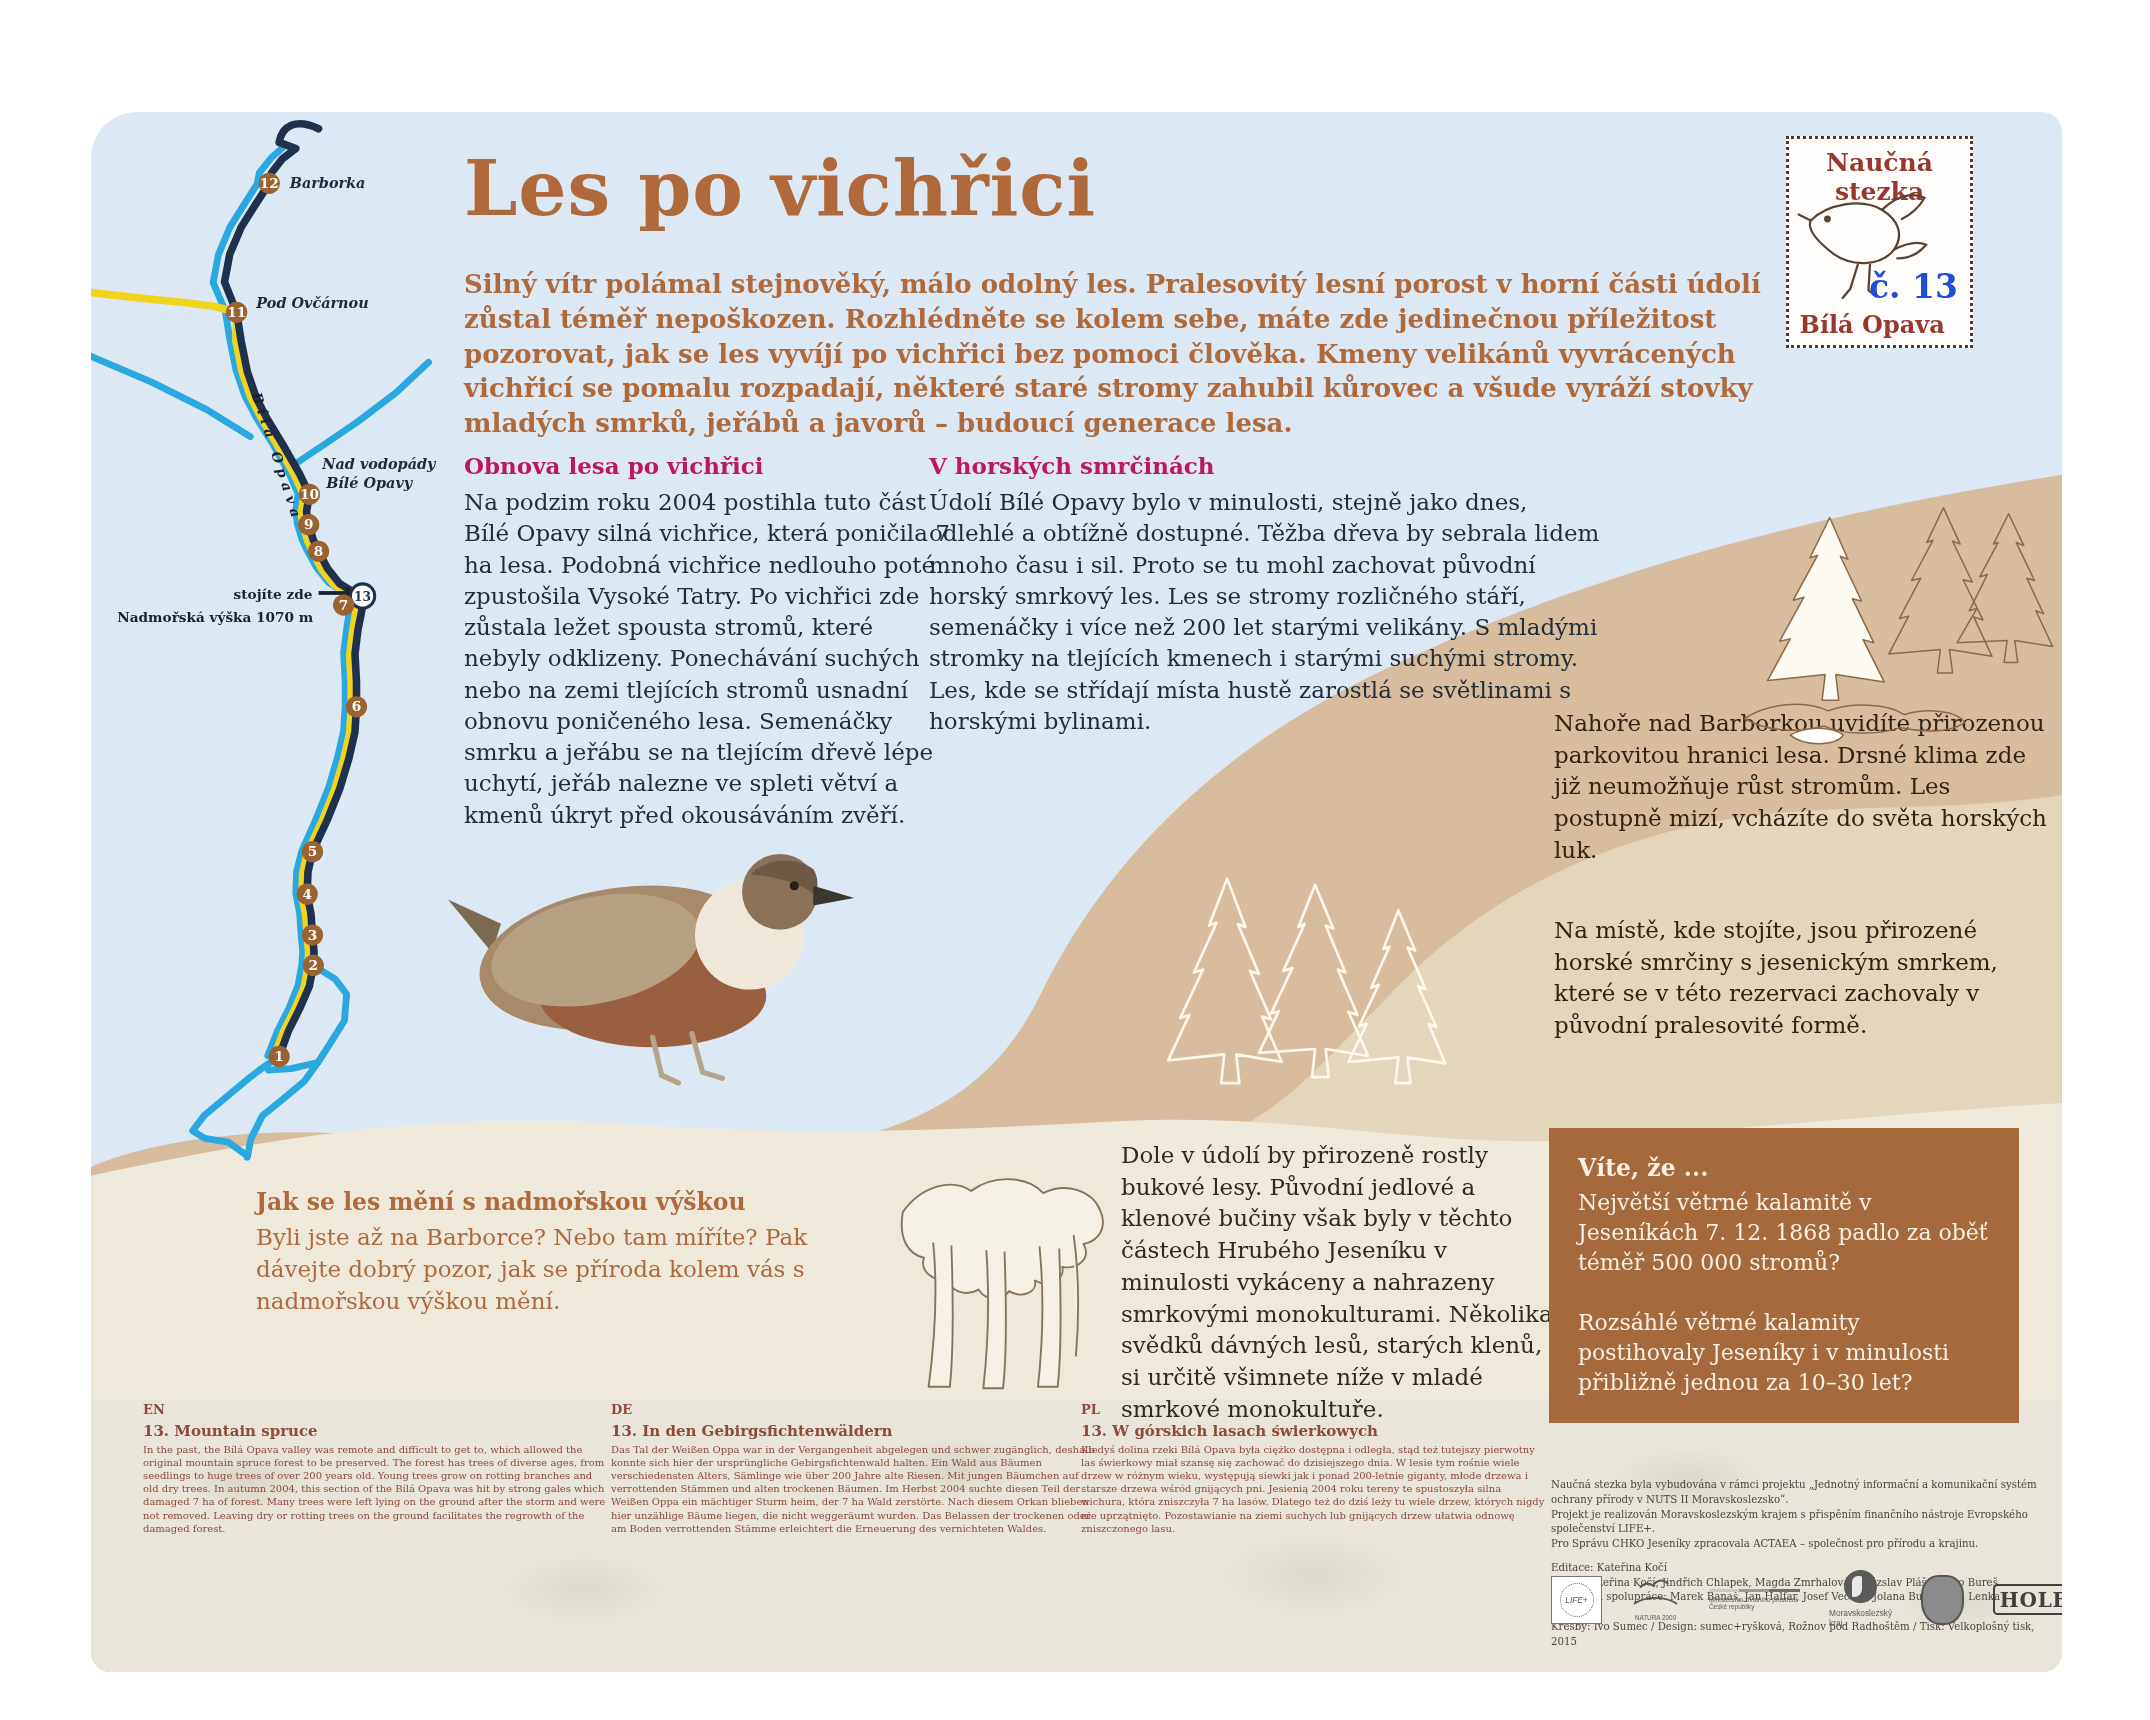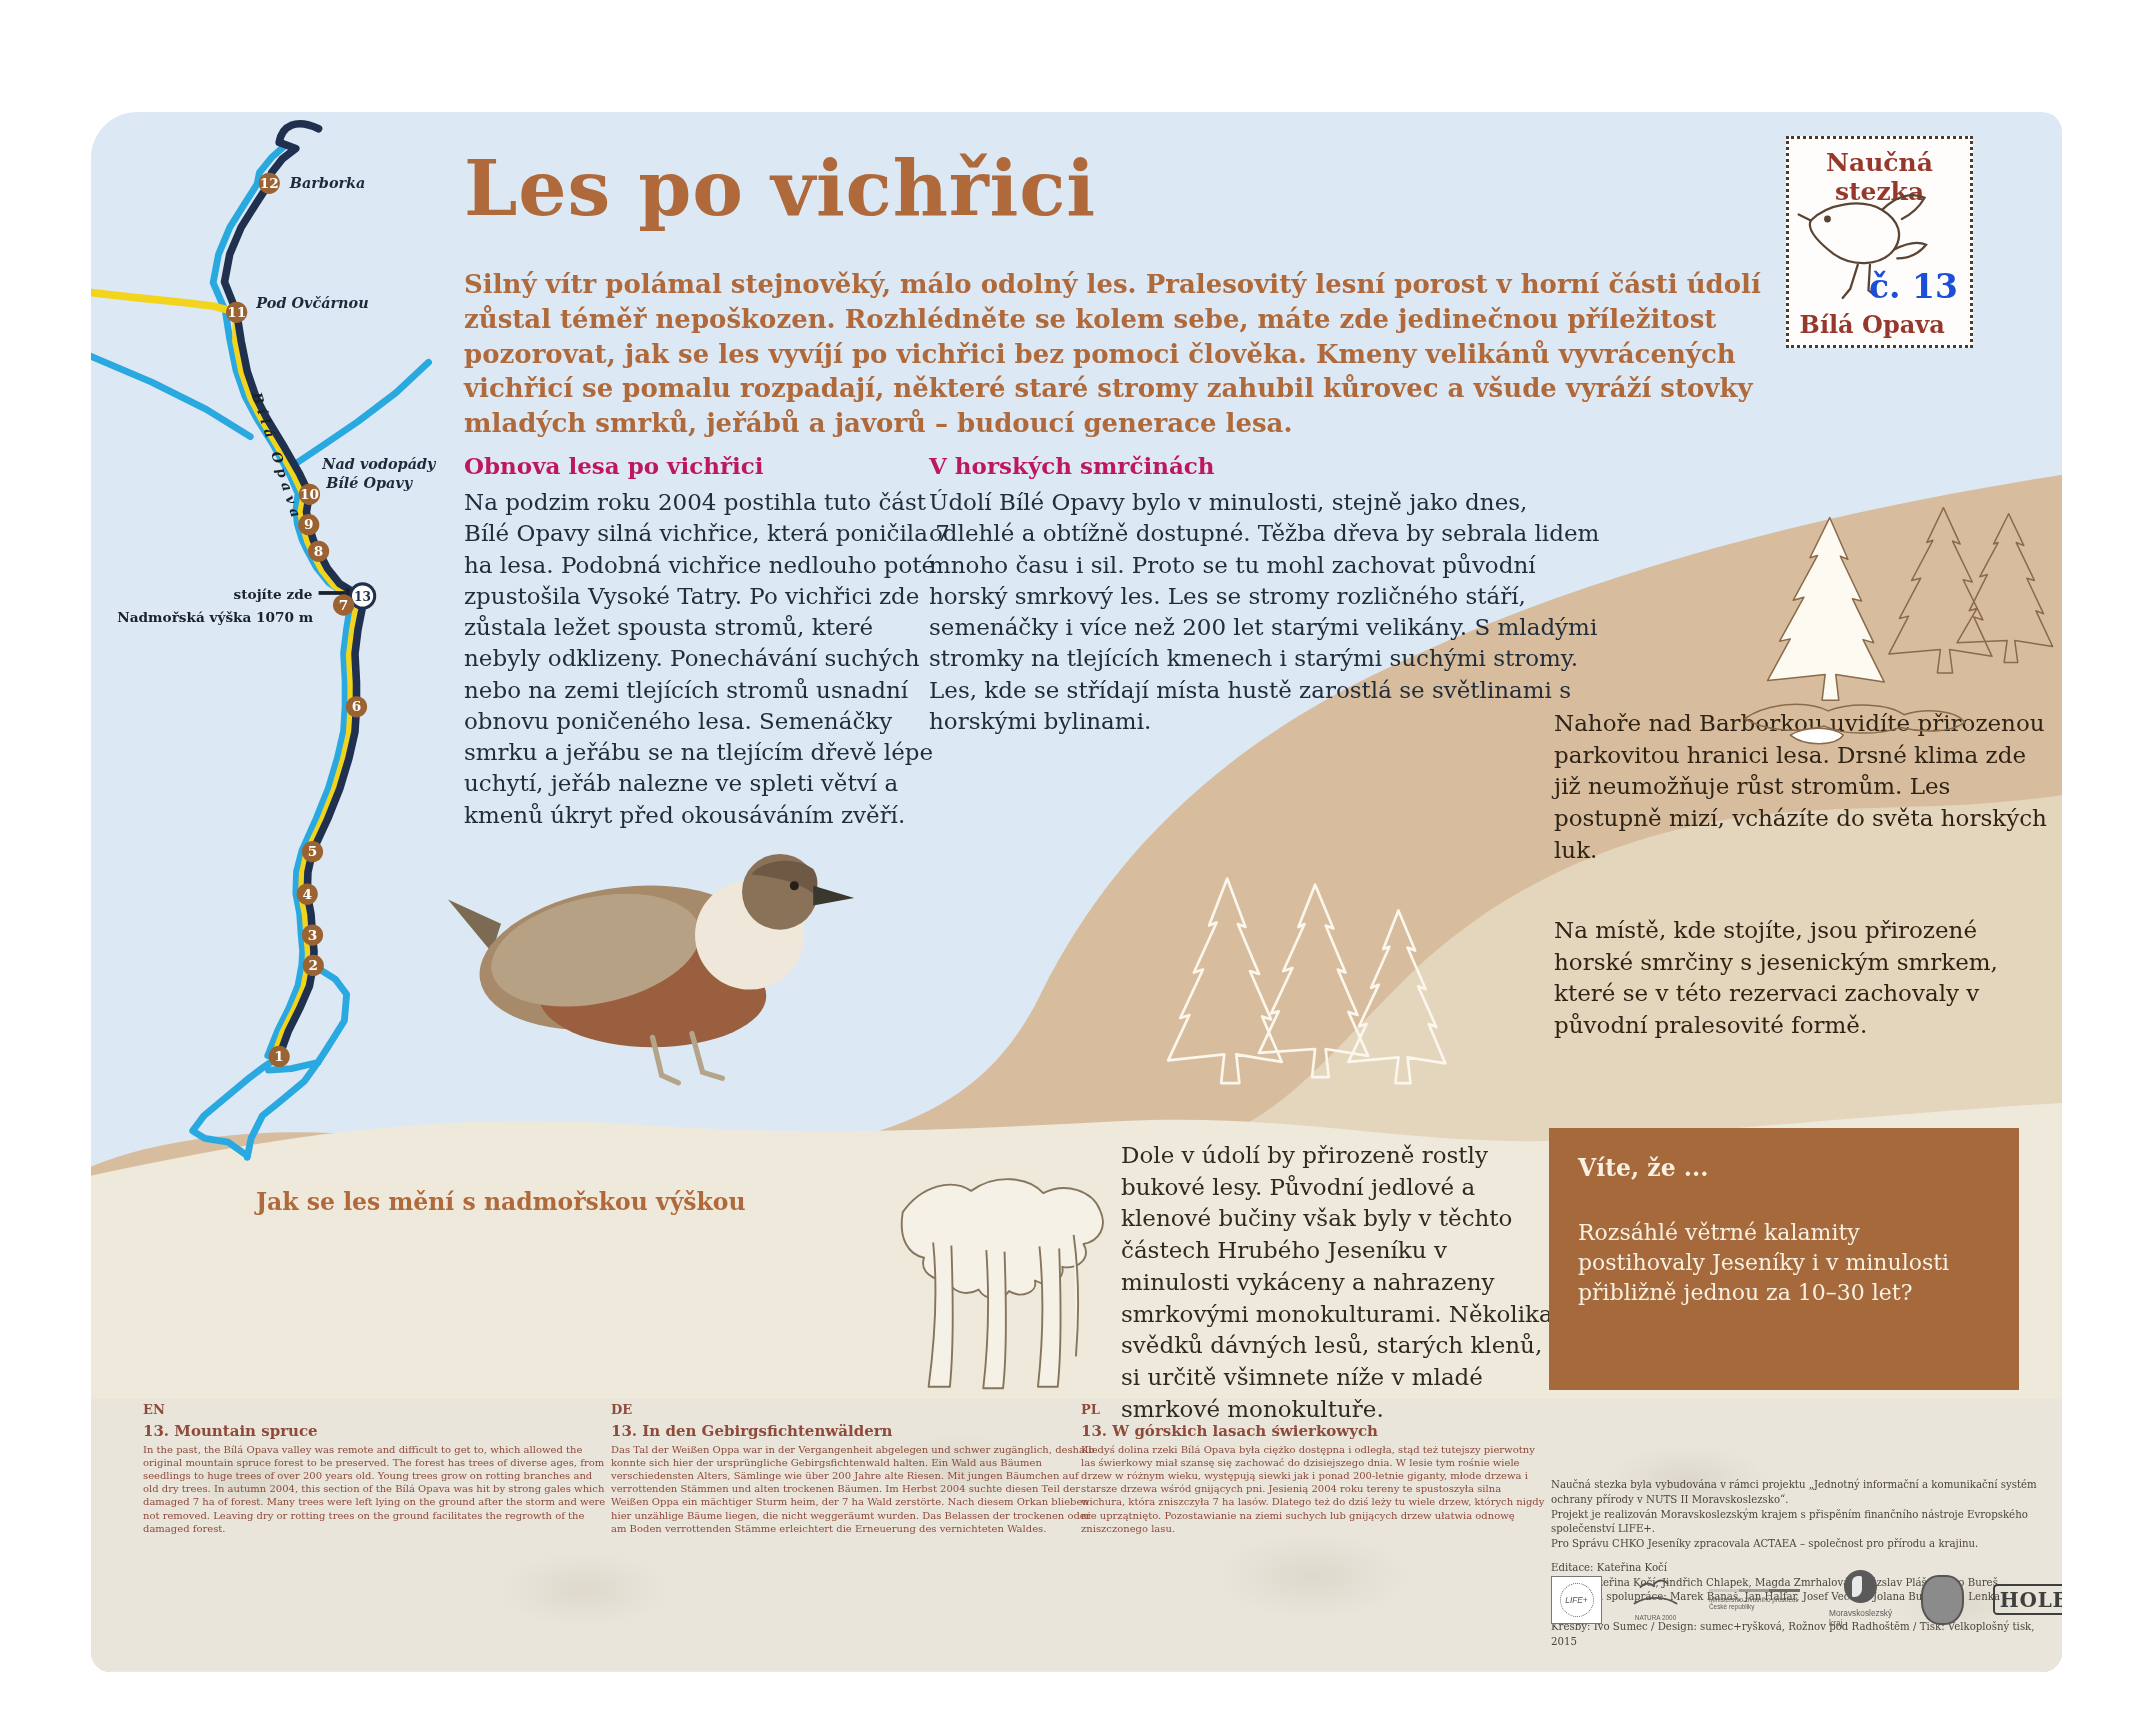--- a/index.html
+++ b/index.html
@@ -281,6 +281,7 @@
 
   <div class="abs vite-box">
     <div class="vite-head">Víte, že ...</div>
+    <div class="vite-p">Největší větrné kalamitě v Jeseníkách 7. 12. 1868 padlo za oběť téměř 500 000 stromů?</div>
     <div class="vite-gap"></div>
     <div class="vite-p">Rozsáhlé větrné kalamity postihovaly Jeseníky i v minulosti přibližně jednou za 10–30 let?</div>
   </div>

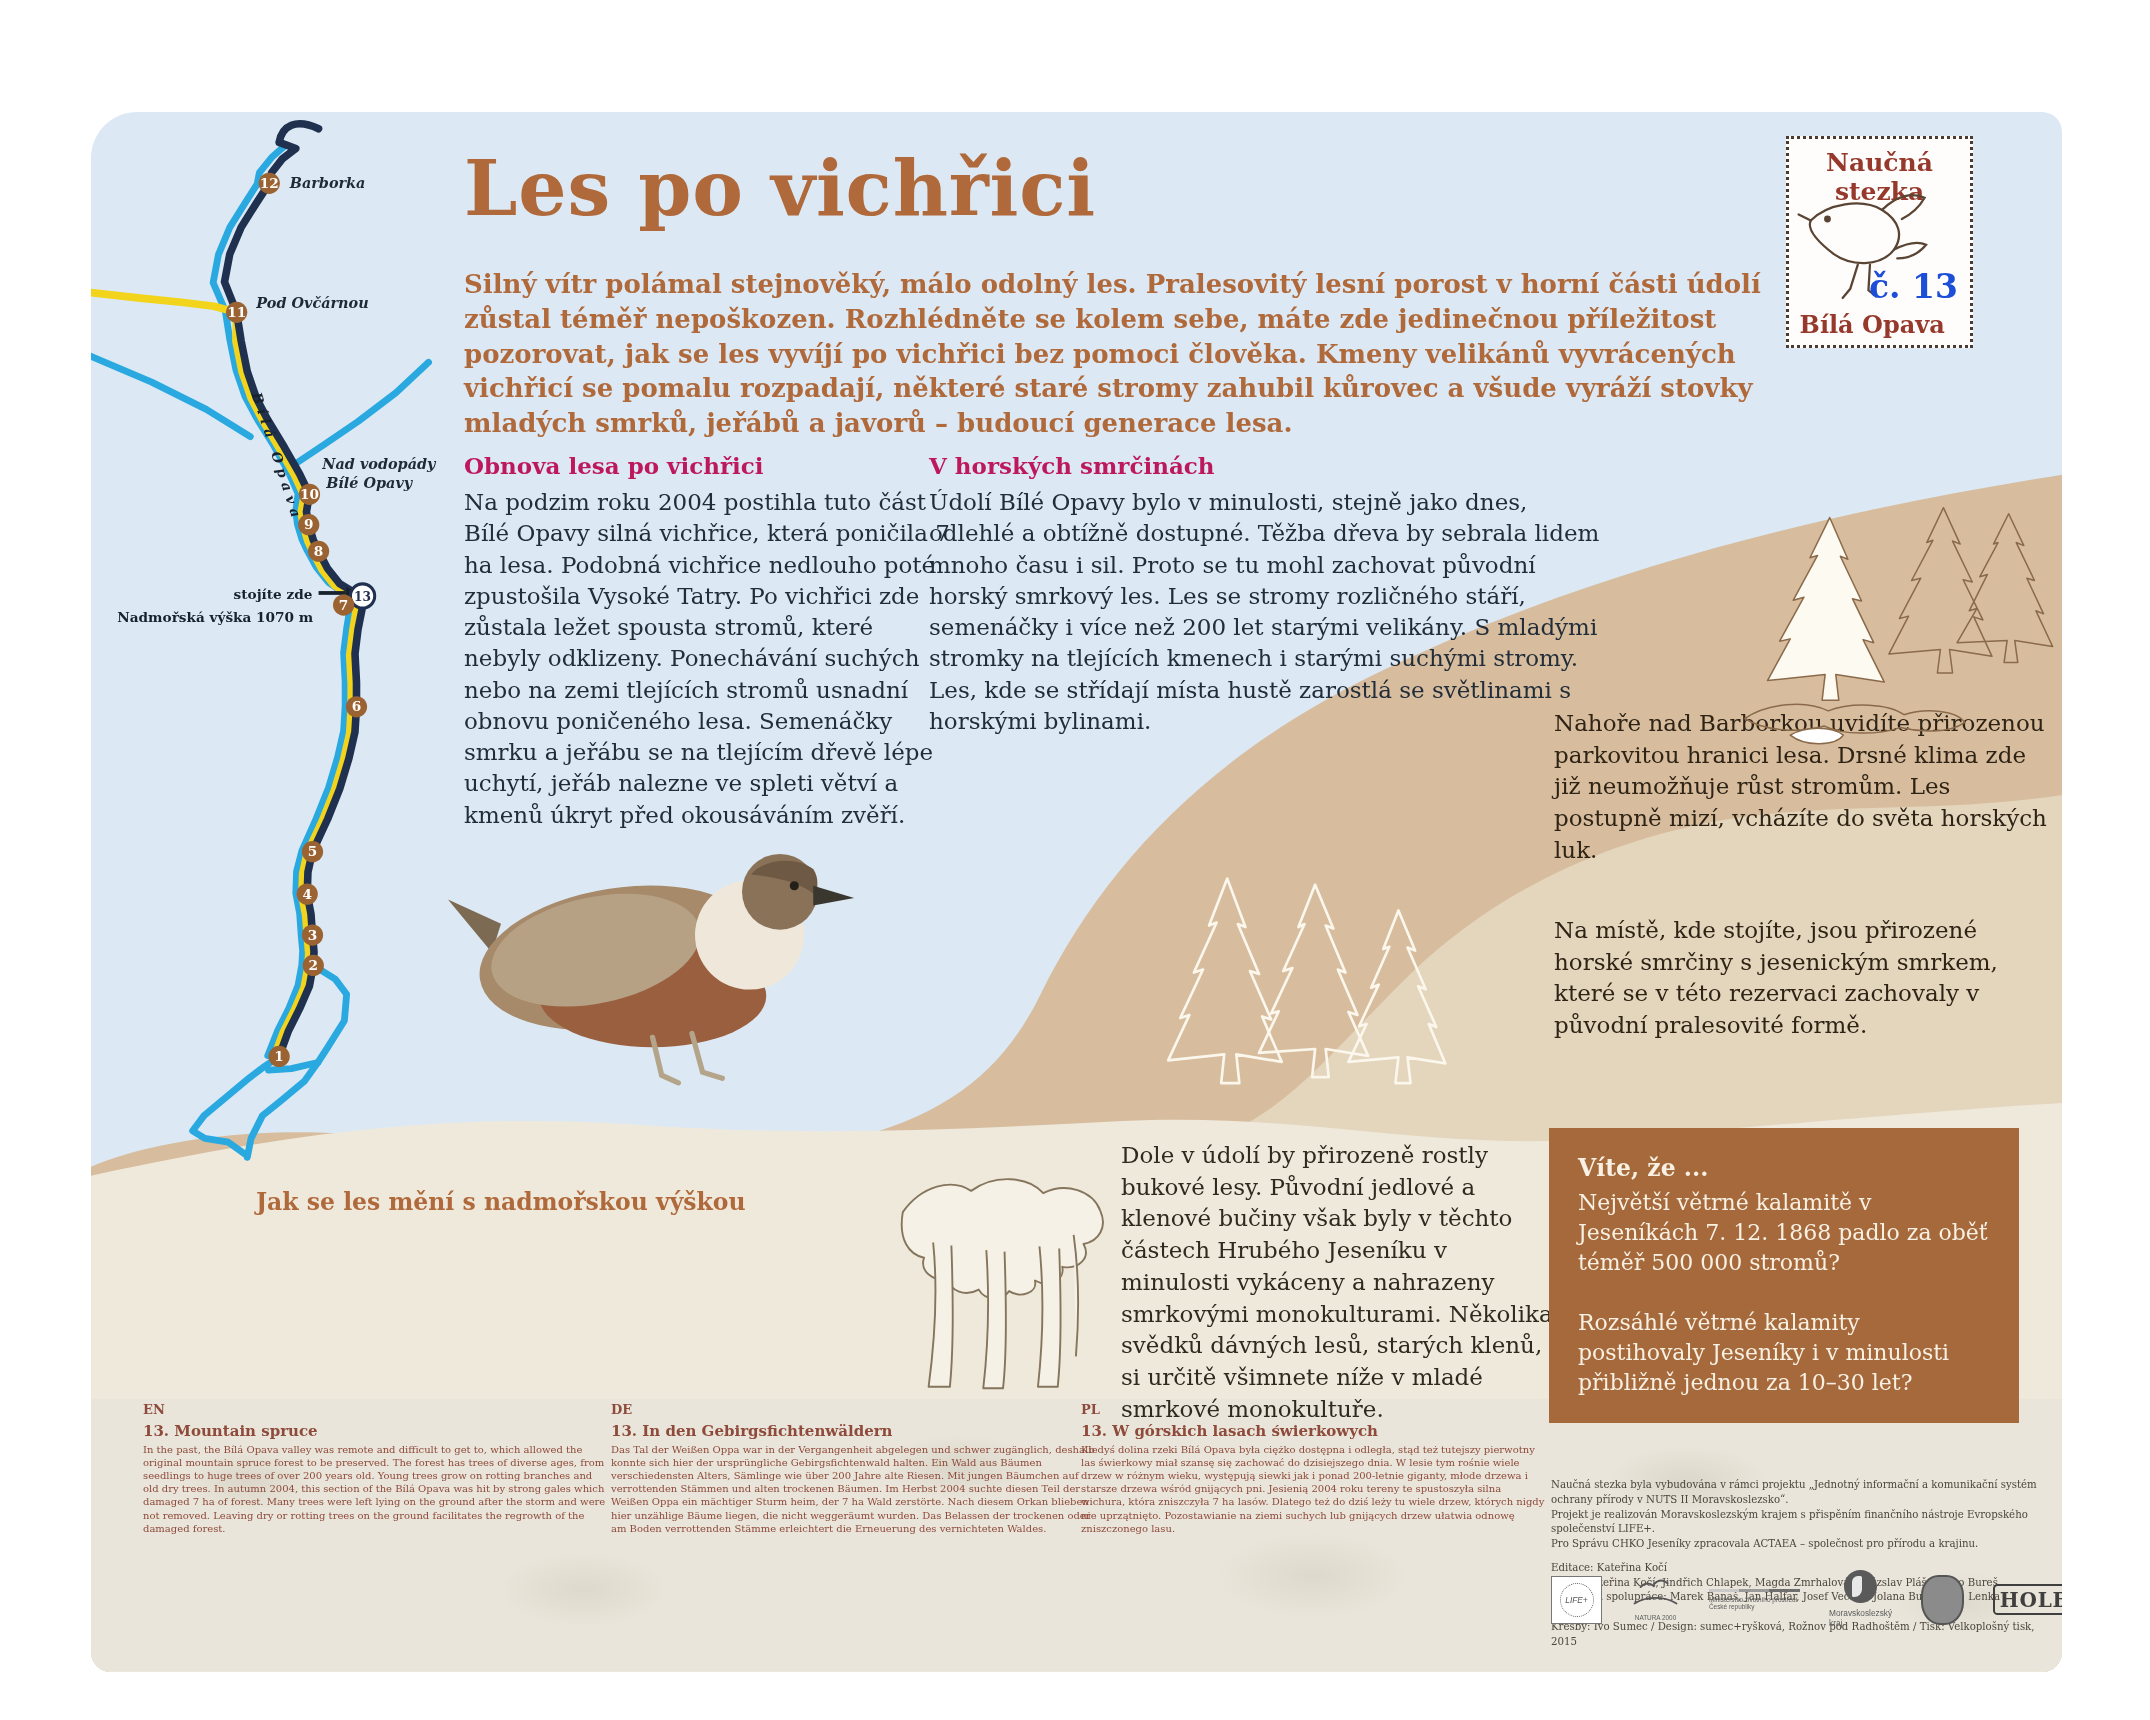--- a/index.html
+++ b/index.html
@@ -276,6 +276,7 @@
   </svg>
 
   <div class="abs jak-head">Jak se les mění s nadmořskou výškou</div>
+  <div class="abs jak-body">Byli jste až na Barborce? Nebo tam míříte? Pak dávejte dobrý pozor, jak se příroda kolem vás s nadmořskou výškou mění.</div>
 
   <div class="abs dole">Dole v údolí by přirozeně rostly bukové lesy. Původní jedlové a klenové bučiny však byly v těchto částech Hrubého Jeseníku v minulosti vykáceny a nahrazeny smrkovými monokulturami. Několika svědků dávných lesů, starých klenů, si určitě všimnete níže v mladé smrkové monokultuře.</div>
 

